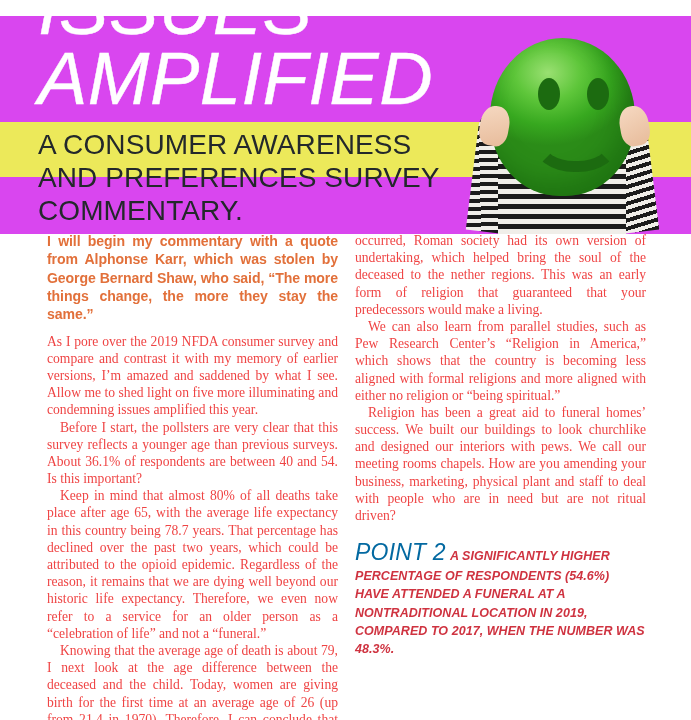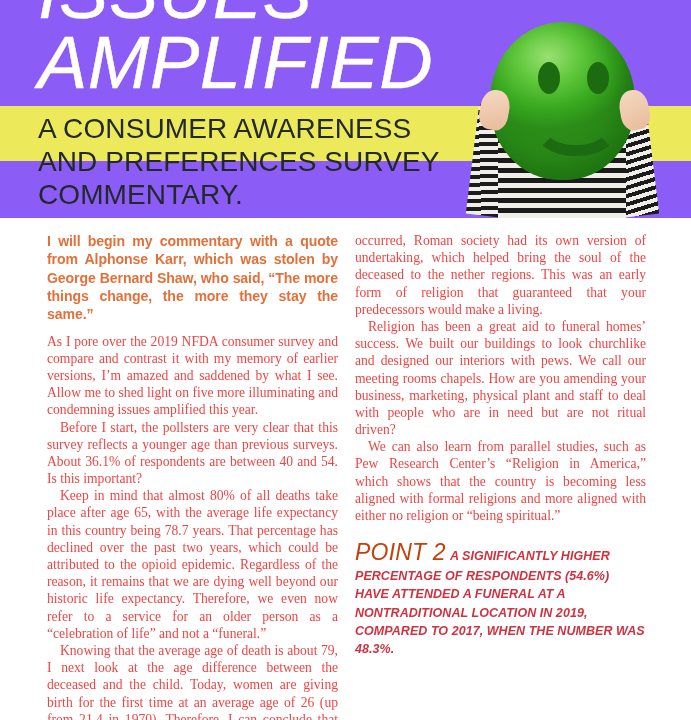--- a/index.html
+++ b/index.html
@@ -18,10 +18,10 @@
   
   .masthead {
     position: absolute;
-    left: 0; top: 0;
+    left: 0; top: 16px;
     width: 691px;
     height: 218px;
-    background: #8b5cf6;
+    background: #d946ef;
     overflow: hidden;
   }
 

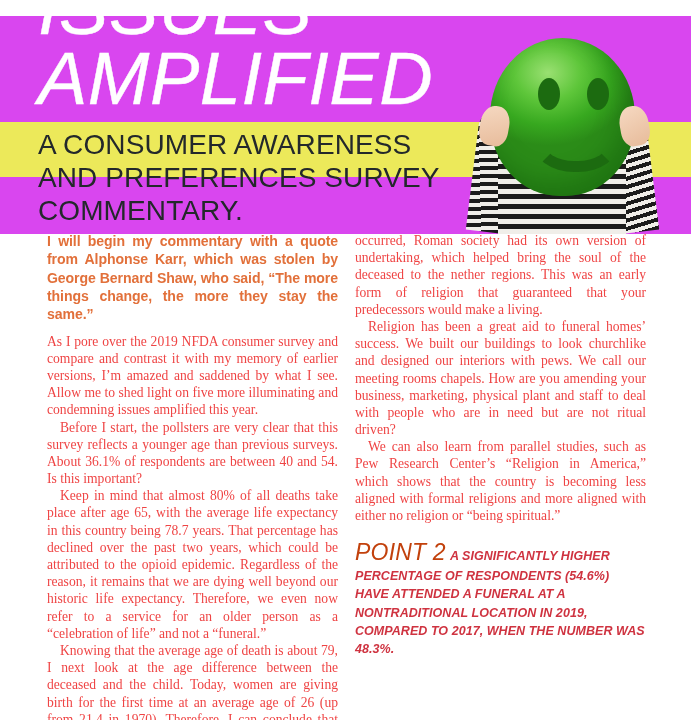--- a/index.html
+++ b/index.html
@@ -252,8 +252,8 @@
 
   <div class="col right">
     <p class="body noindent">occurred, Roman society had its own version of undertaking, which helped bring the soul of the deceased to the nether regions. This was an early form of religion that guaranteed that your predecessors would make a living.</p>
+    <p class="body">We can also learn from parallel studies, such as Pew Research Center’s “Religion in America,” which shows that the country is becoming less aligned with formal religions and more aligned with either no religion or “being spiritual.”</p>
     <p class="body">Religion has been a great aid to funeral homes’ success. We built our buildings to look churchlike and designed our interiors with pews. We call our meeting rooms chapels. How are you amending your business, marketing, physical plant and staff to deal with people who are in need but are not ritual driven?</p>
-    <p class="body">We can also learn from parallel studies, such as Pew Research Center’s “Religion in America,” which shows that the country is becoming less aligned with formal religions and more aligned with either no religion or “being spiritual.”</p>
 
     <div class="point">
       <span class="point-num">POINT 2</span>

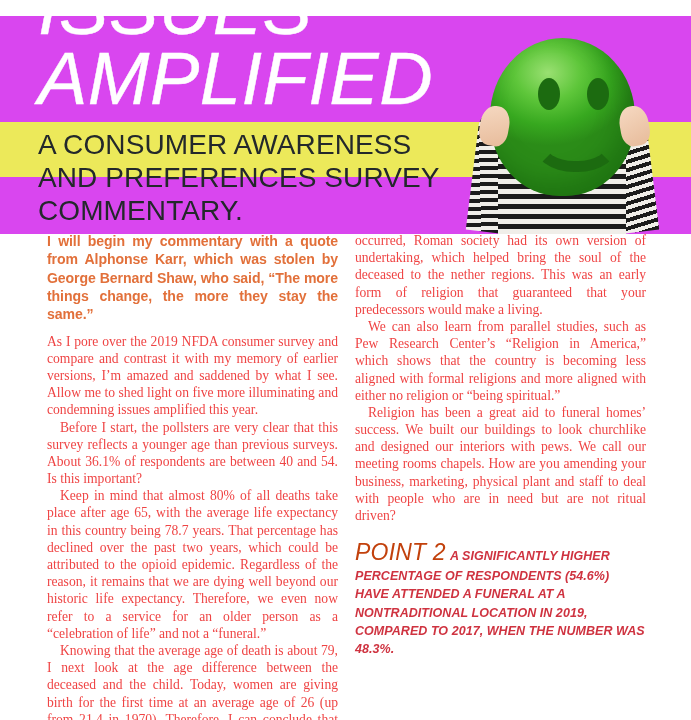--- a/index.html
+++ b/index.html
@@ -197,7 +197,7 @@
     font-style: italic;
     font-weight: 300;
     font-size: 23px;
-    color: #c2410c;
+    color: #0369a1;
     letter-spacing: 0.2px;
     vertical-align: baseline;
   }

